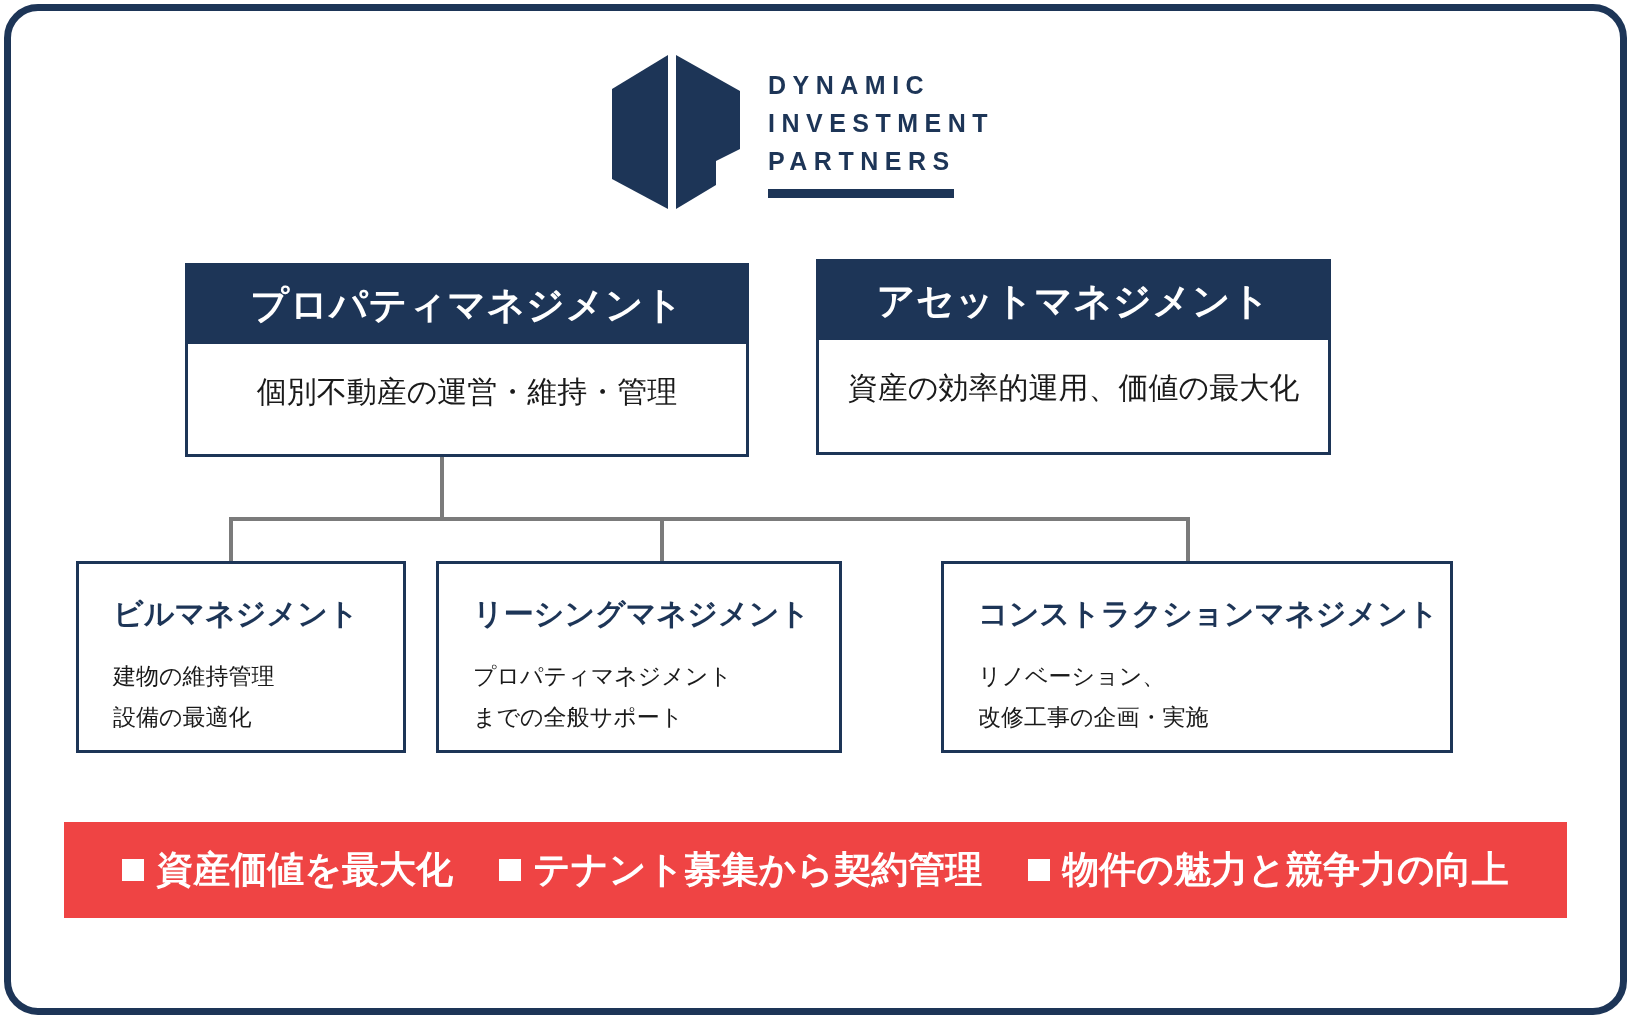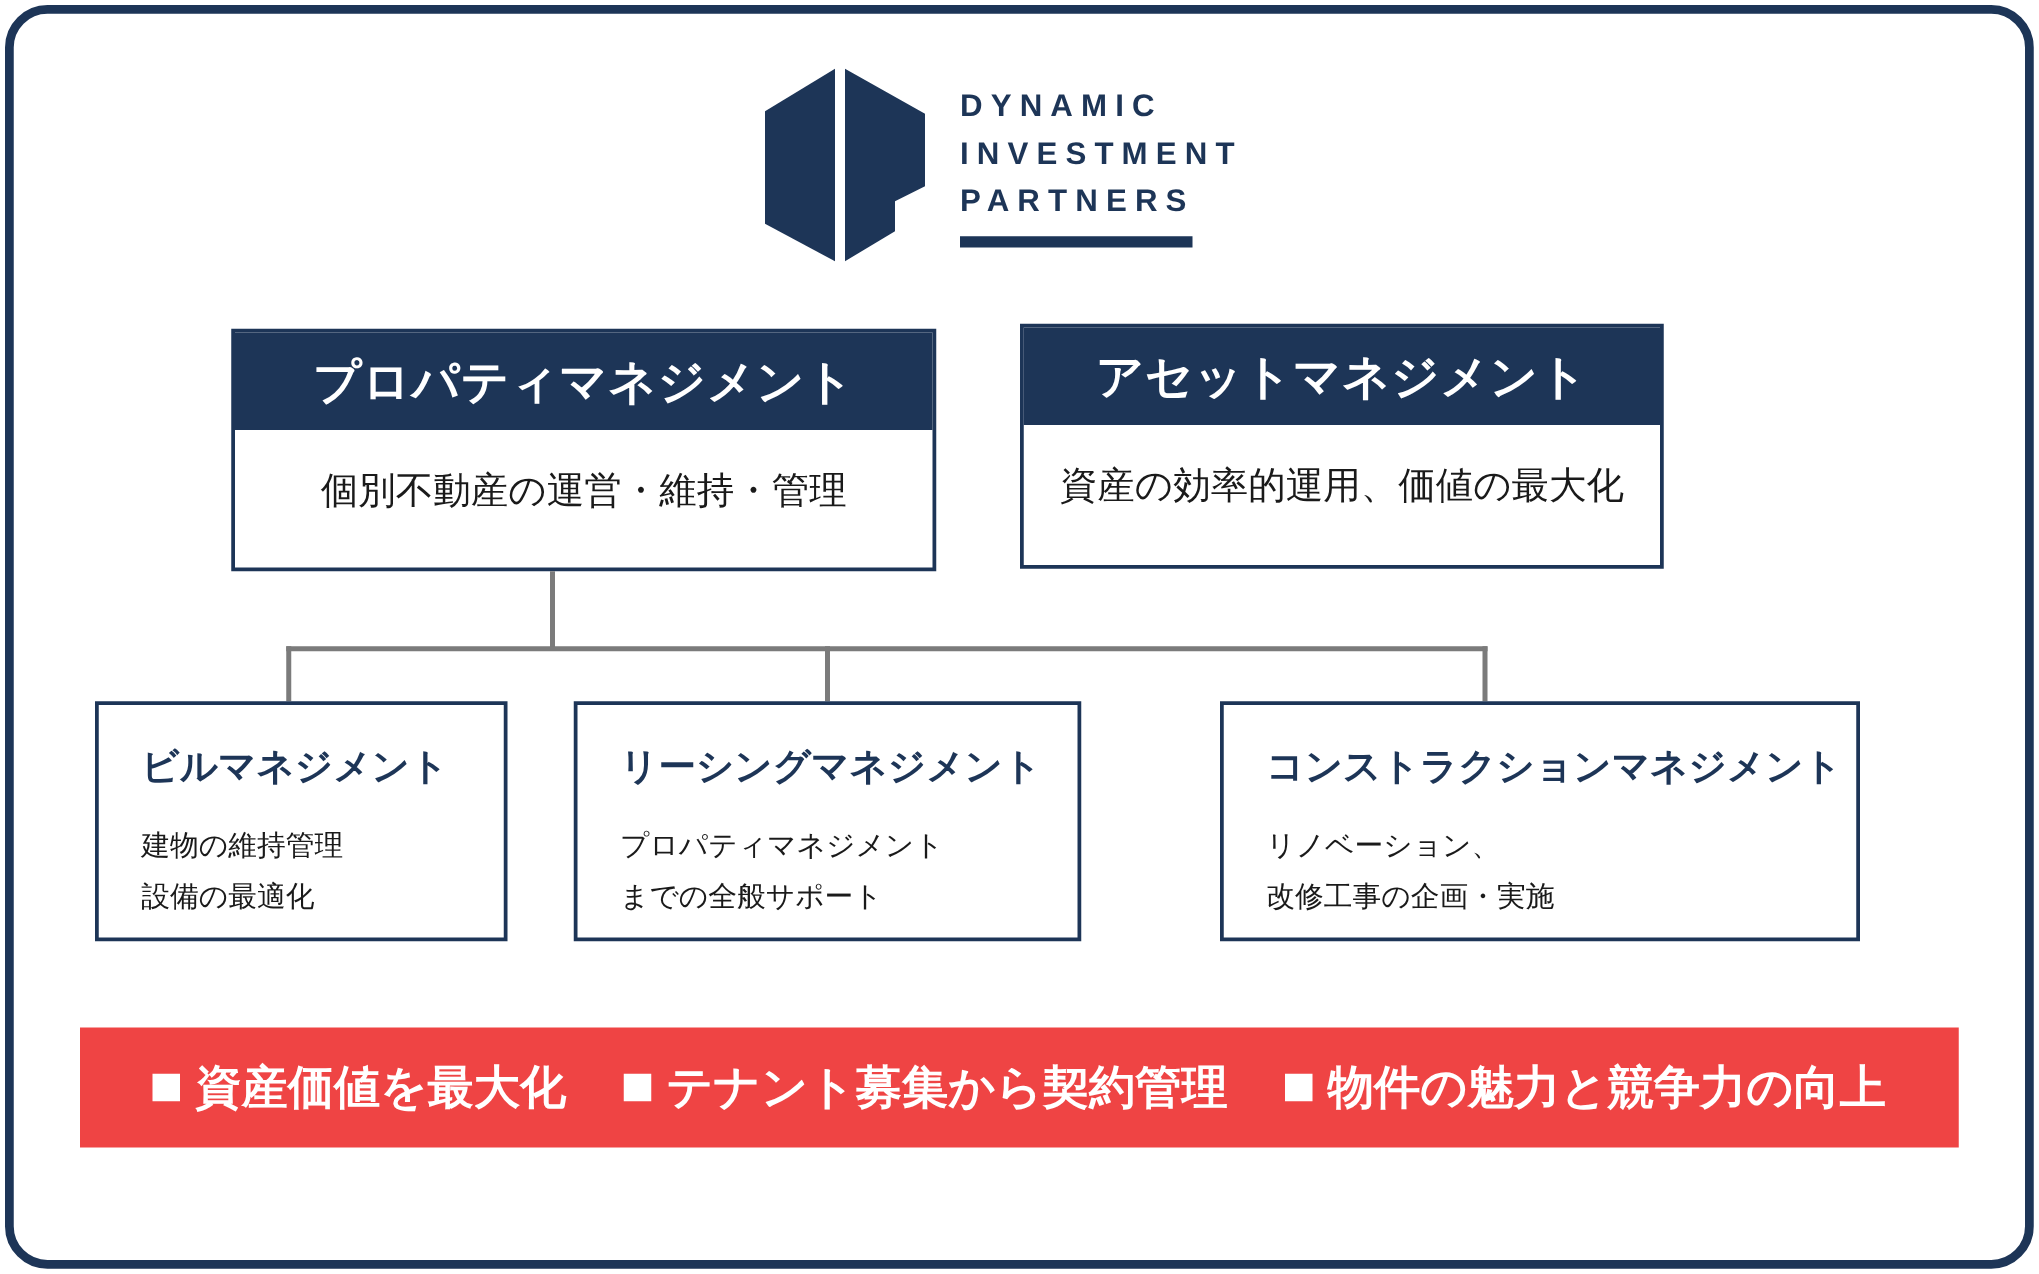--- a/index.html
+++ b/index.html
@@ -122,7 +122,7 @@
     white-space: nowrap;
   }
   #box-bill   { left: 76px;  top: 561px; width: 330px; height: 192px; }
-  #box-leas   { left: 459px; top: 561px; width: 406px; height: 192px; }
+  #box-leas   { left: 436px; top: 561px; width: 406px; height: 192px; }
   #box-const  { left: 976px; top: 561px; width: 512px; height: 192px; }
 
   

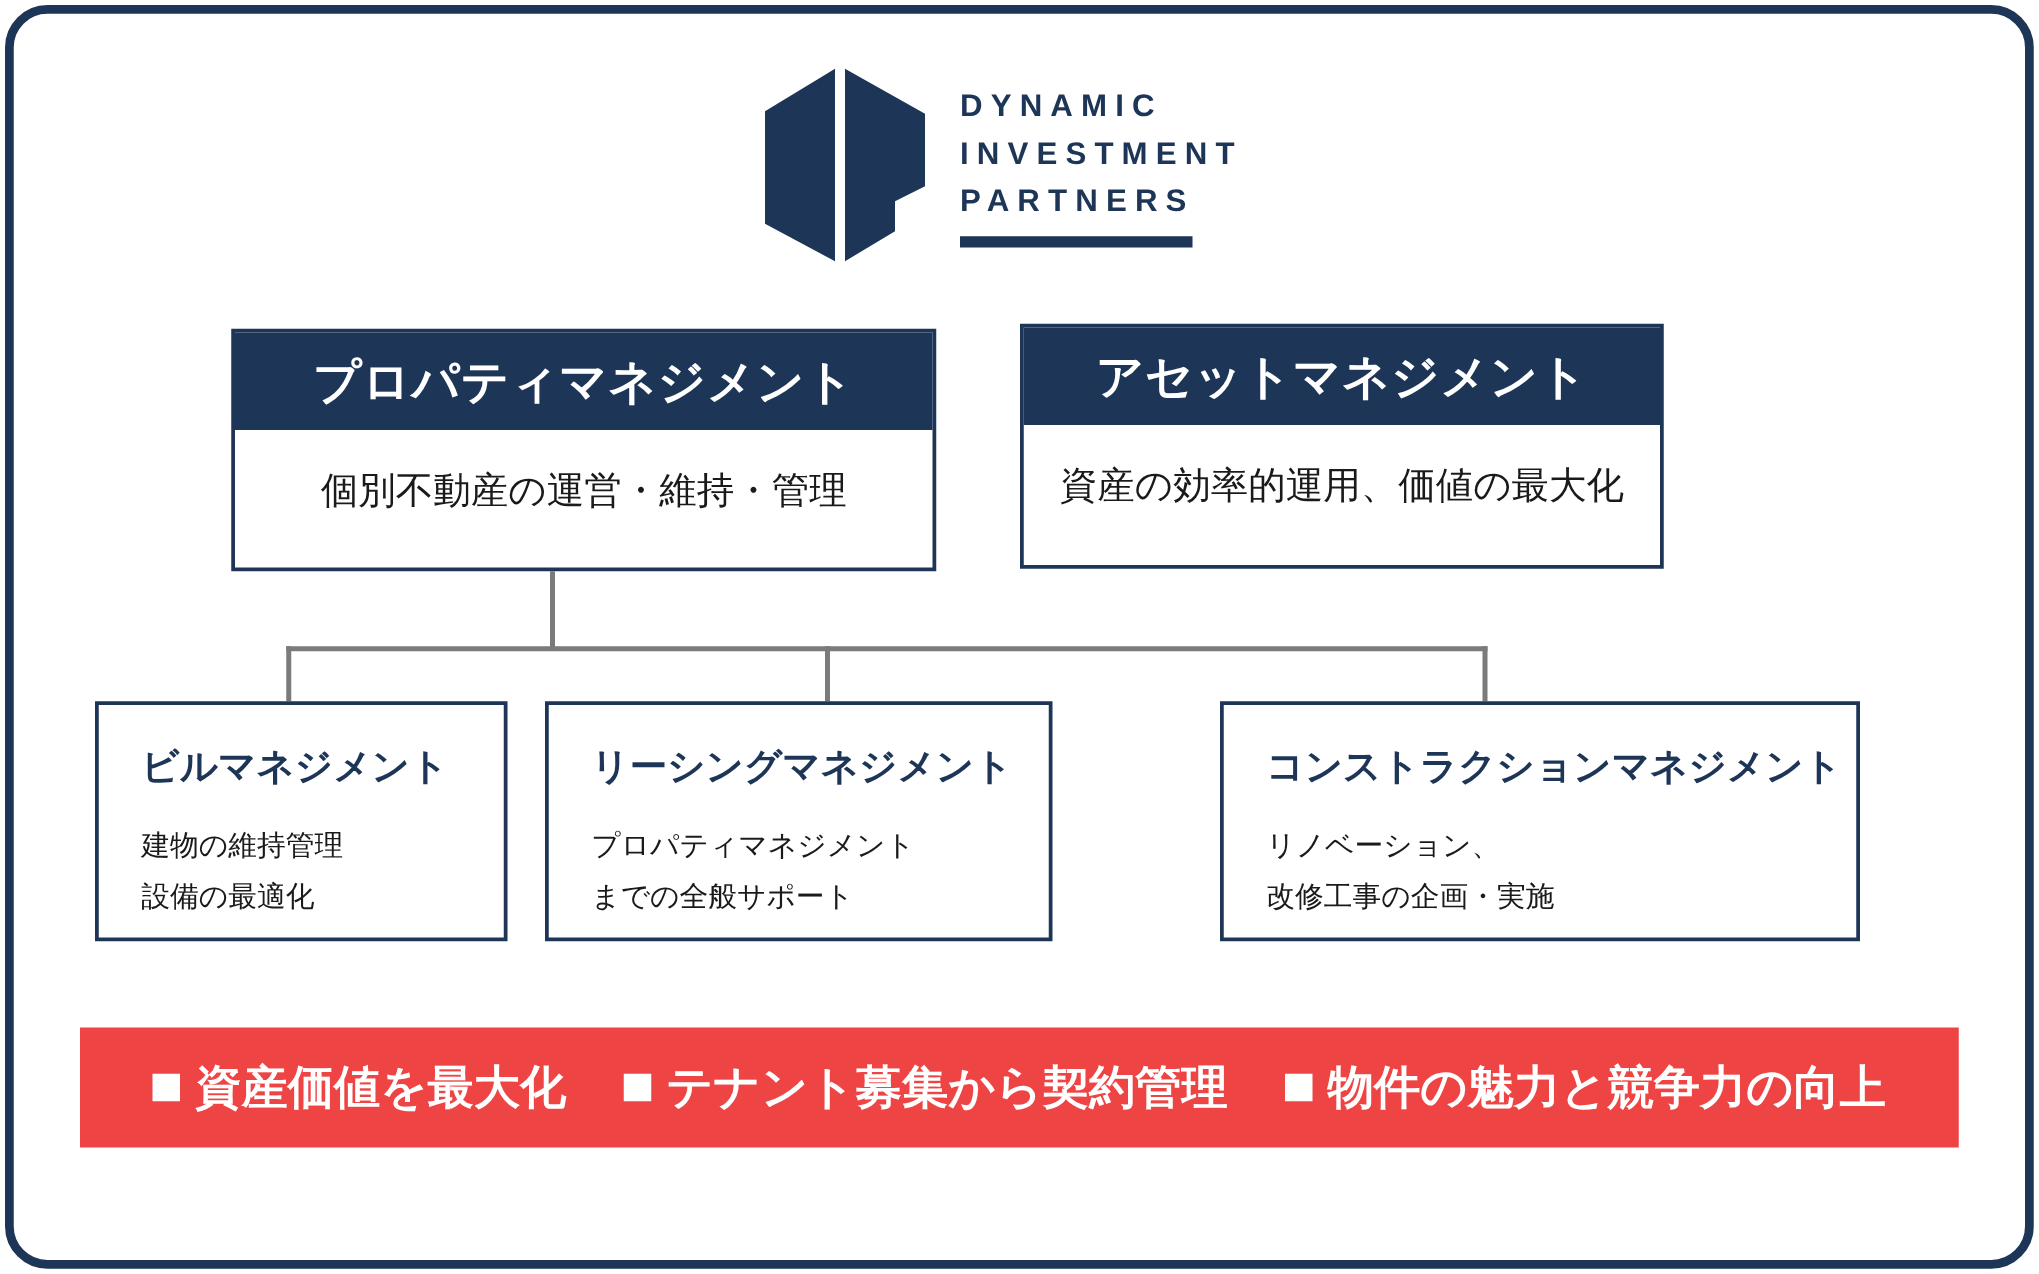--- a/index.html
+++ b/index.html
@@ -123,7 +123,7 @@
   }
   #box-bill   { left: 76px;  top: 561px; width: 330px; height: 192px; }
   #box-leas   { left: 436px; top: 561px; width: 406px; height: 192px; }
-  #box-const  { left: 976px; top: 561px; width: 512px; height: 192px; }
+  #box-const  { left: 941px; top: 561px; width: 512px; height: 192px; }
 
   
   .conn {

